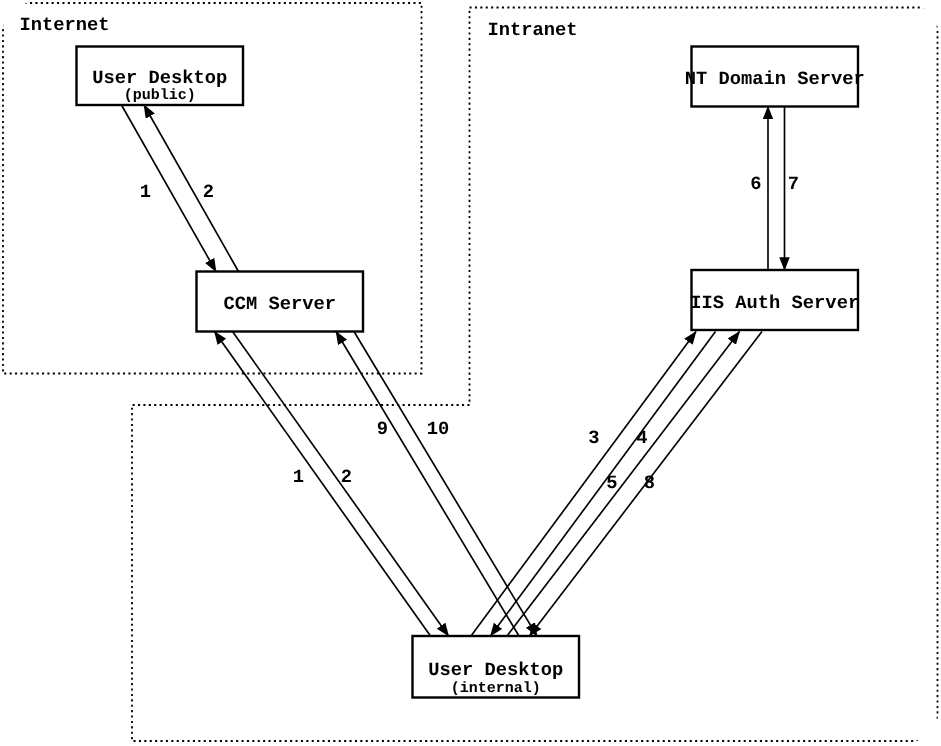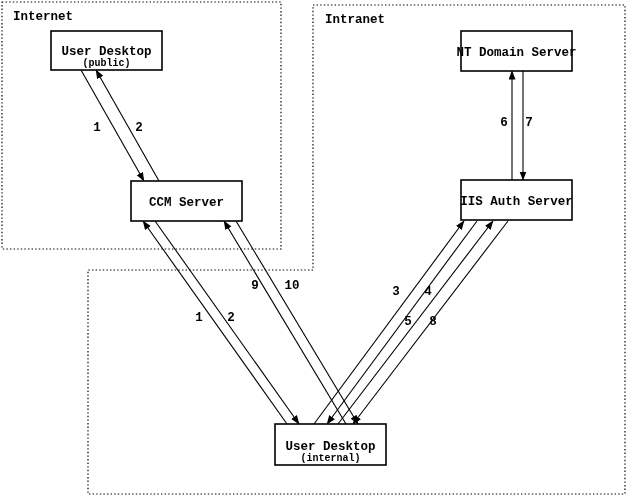--- a/index.html
+++ b/index.html
@@ -13,6 +13,7 @@
     height: 497px;
     background: #ffffff;
     overflow: hidden;
+    border-radius: 28px;
   }
   svg { display: block; }
   .zone-border {

